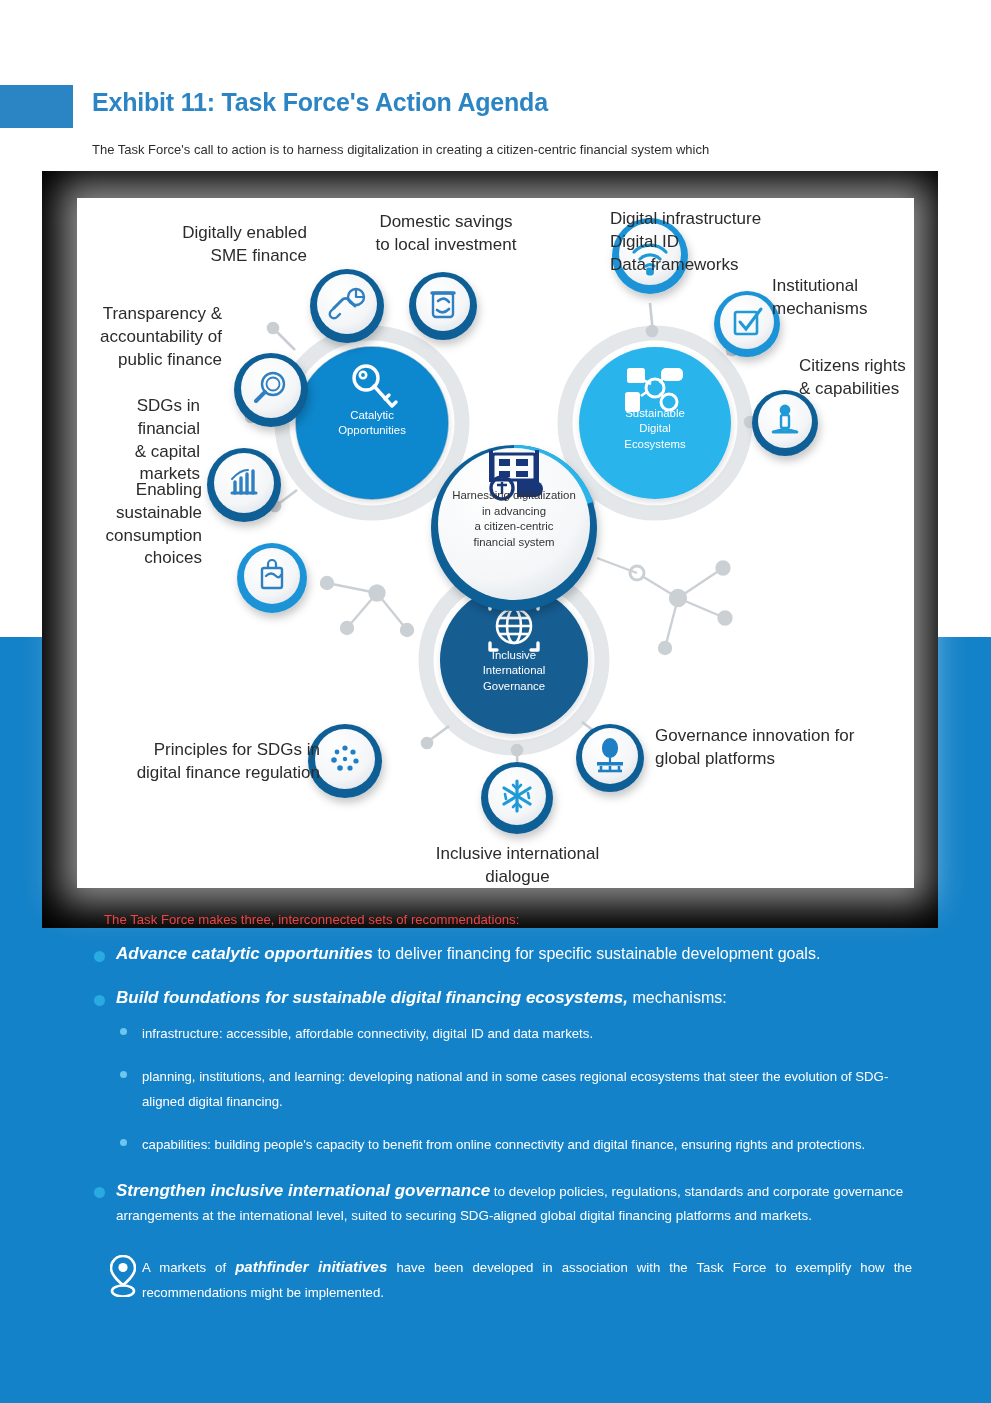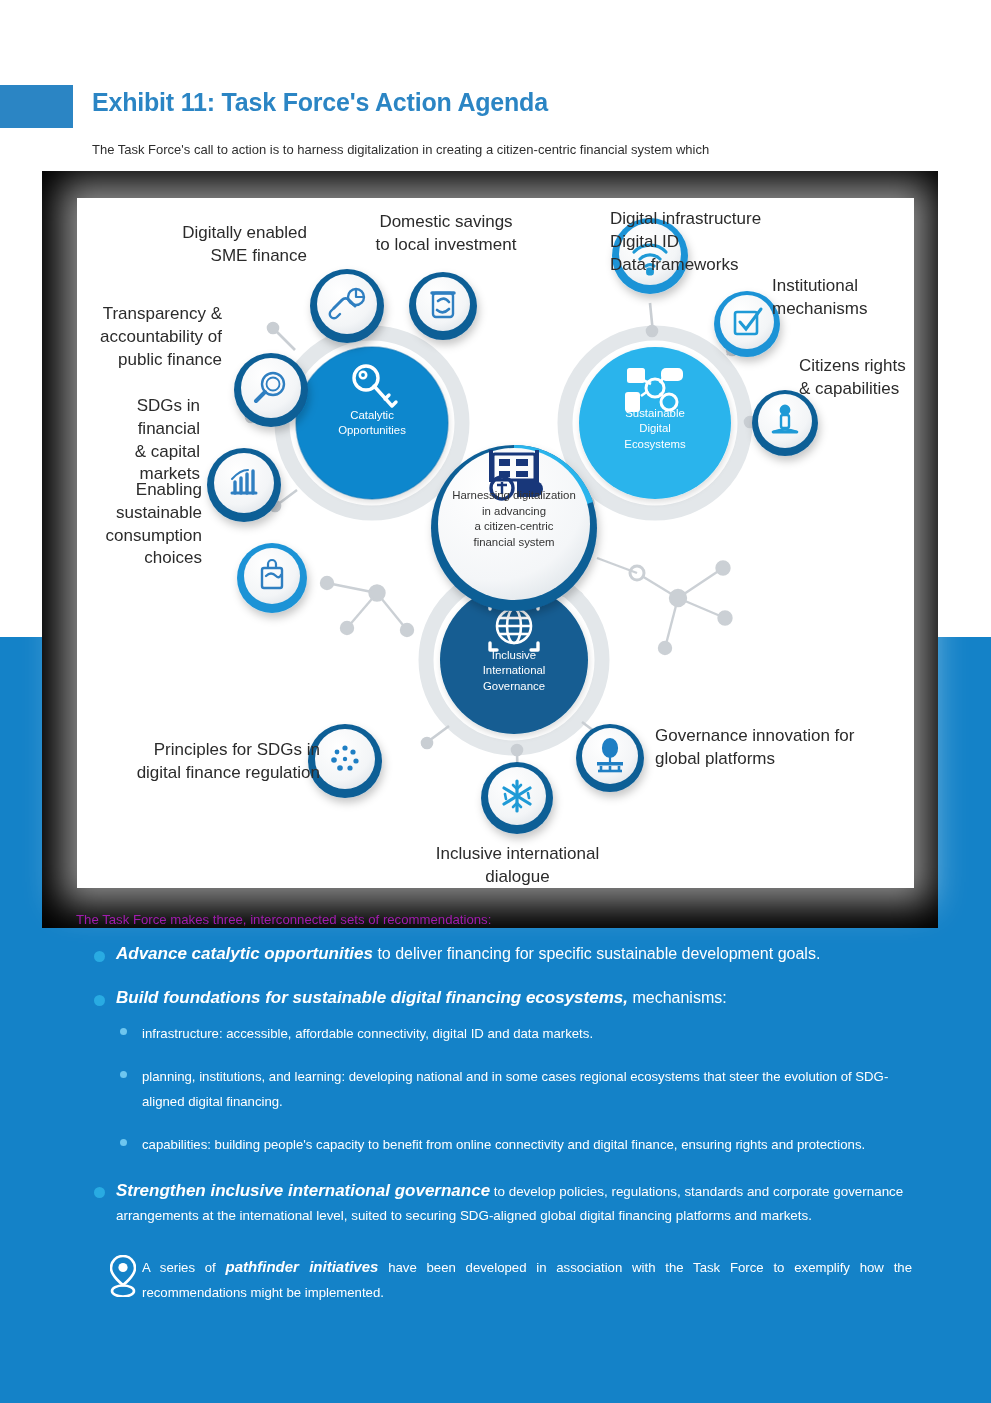--- a/index.html
+++ b/index.html
@@ -73,8 +73,8 @@
 
   
   .lead-line {
-    position: absolute; left: 76px; top: 912px; width: 820px;
-    font-size: 13.2px; color: #a21caf; z-index: 5;
+    position: absolute; left: 104px; top: 912px; width: 820px;
+    font-size: 13.2px; color: #ef4444; z-index: 5;
   }
   .bullets { position: absolute; left: 92px; top: 944px; width: 820px; z-index: 5; }
 

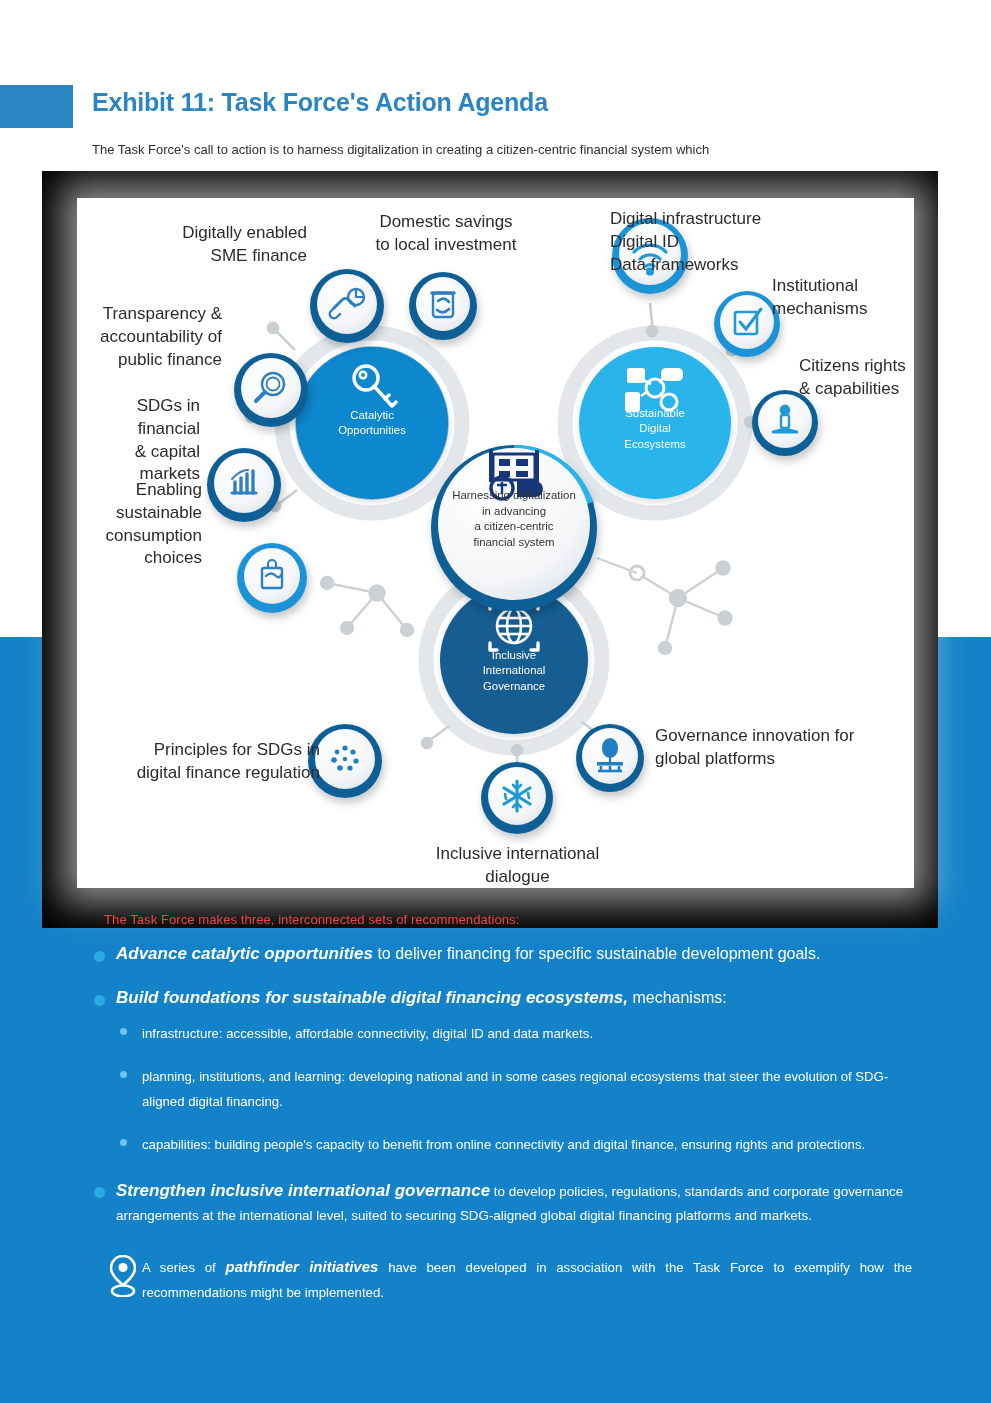--- a/index.html
+++ b/index.html
@@ -458,7 +458,7 @@
           <ellipse cx="13" cy="36" rx="11" ry="5.5" fill="none" stroke="#ffffff" stroke-width="2.6"></ellipse>
         </svg>
       </span>
-      <div class="txt"><span>A series of </span><span class="em">pathfinder initiatives</span><span> have been developed in association with the Task Force to exemplify how the recommendations might be implemented.</span></div>
+      <div class="txt"><span>A markets of </span><span class="em">pathfinder initiatives</span><span> have been developed in association with the Task Force to exemplify how the recommendations might be implemented.</span></div>
     </div>
 
   </div>

